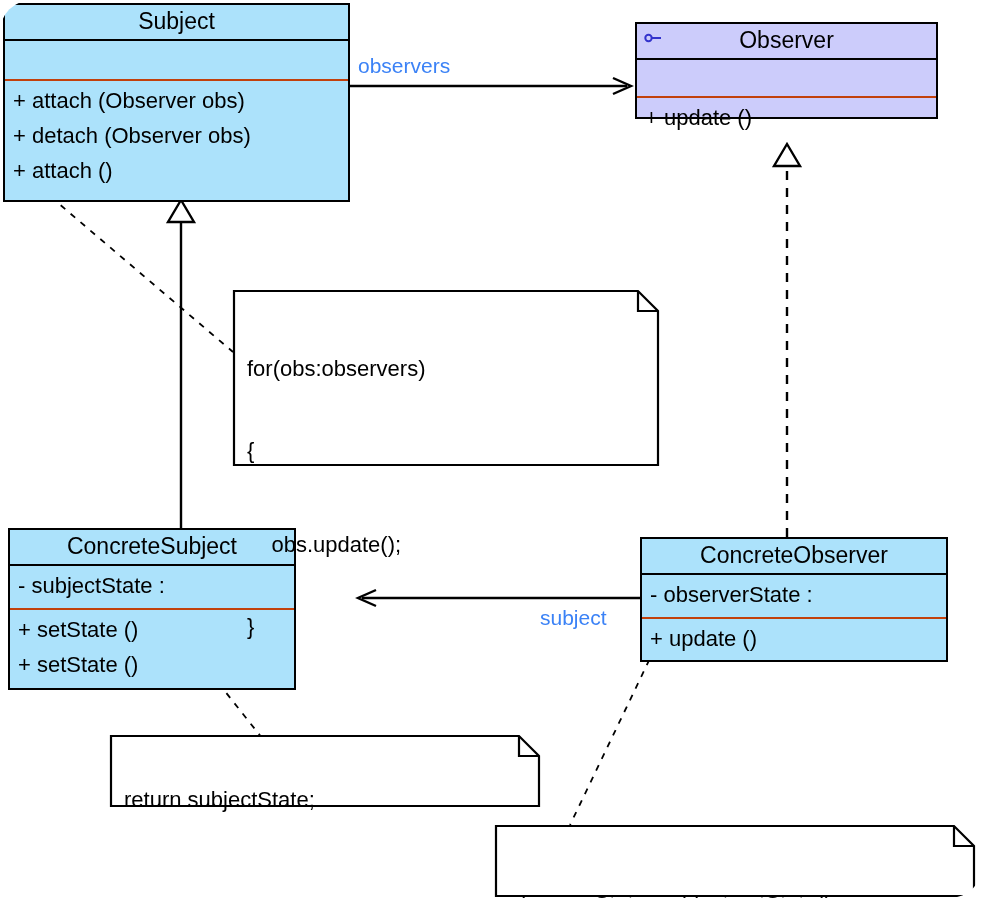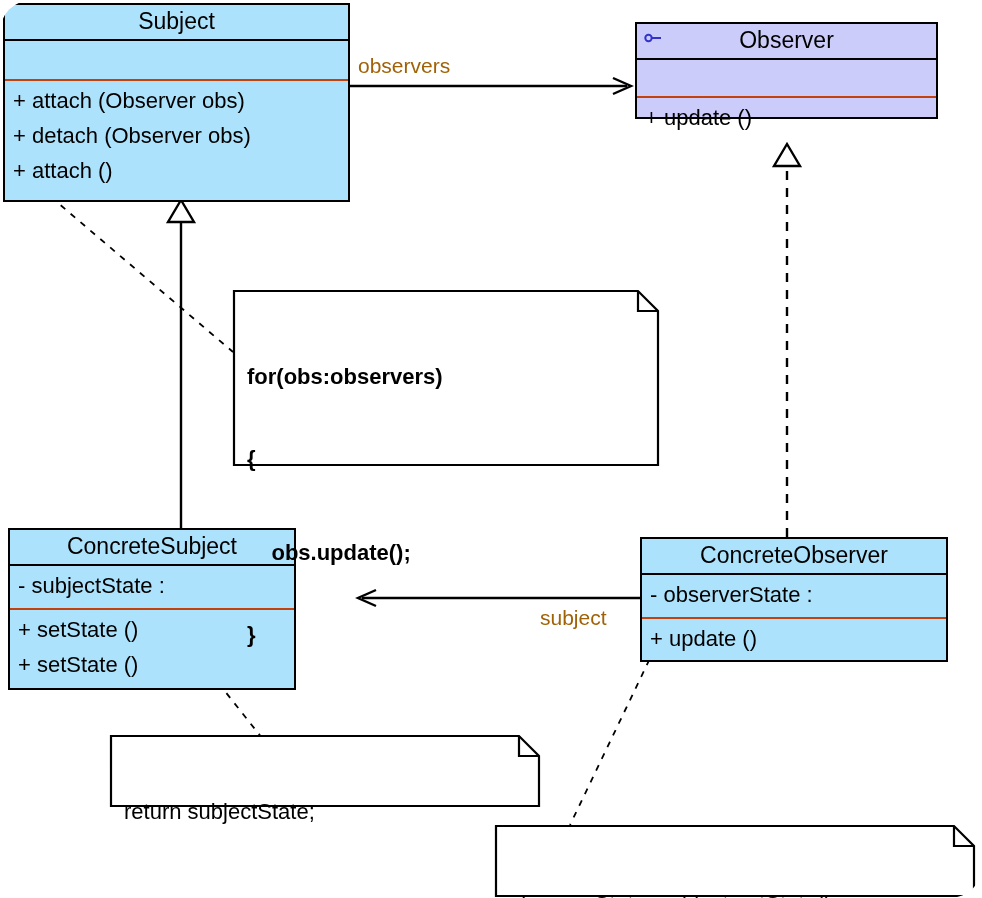--- a/index.html
+++ b/index.html
@@ -103,7 +103,7 @@
   .edge-label {
     position: absolute;
     font-size: 21px;
-    color: #a16207;
+    color: #3b82f6;
     background: transparent;
     white-space: nowrap;
     font-family: "Liberation Sans", sans-serif;

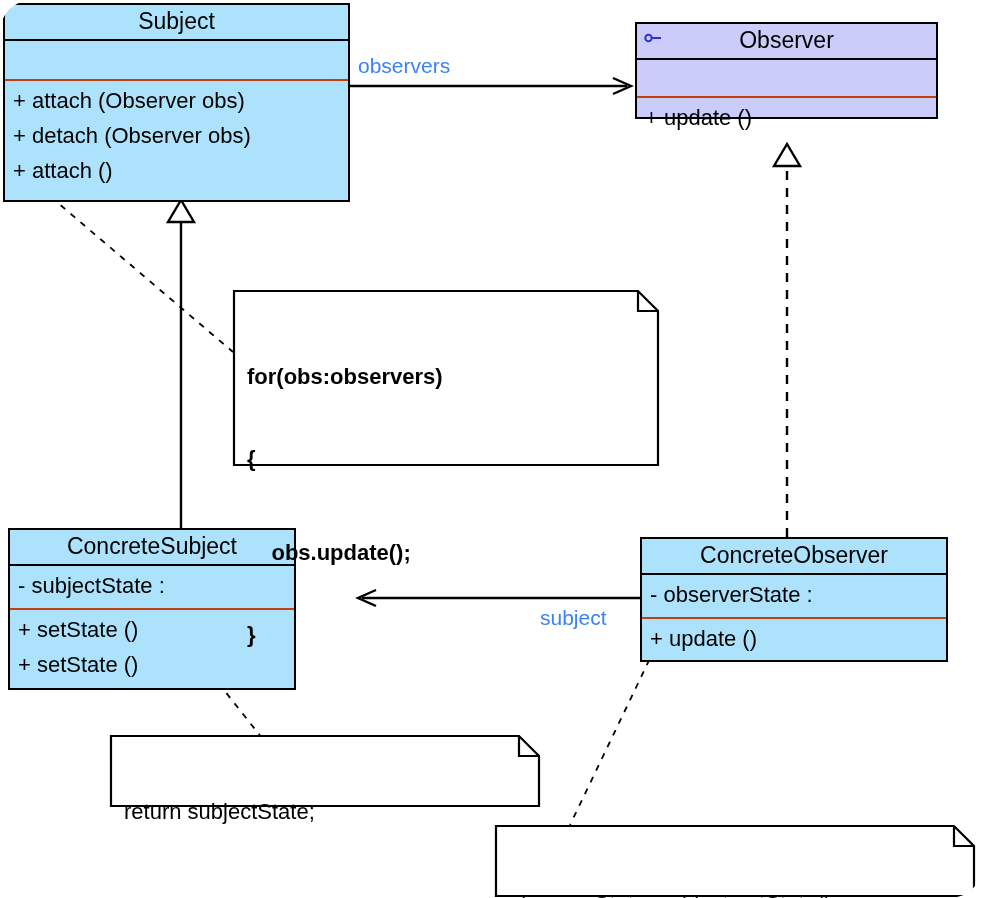--- a/index.html
+++ b/index.html
@@ -191,7 +191,7 @@
       <path d="M1,1 H405 L425,21 V175 H1 Z" fill="#ffffff" stroke="#000000" stroke-width="2.2"></path>
       <path d="M405,1 V21 H425" fill="none" stroke="#000000" stroke-width="2.2"></path>
     </svg>
-    <div class="note-text" style="padding:24px 0 0 14px;font-weight:bold;">
+    <div class="note-text" style="padding:16px 0 0 14px;">
       <div class="note-line" style="line-height:38px;">for(obs:observers)</div>
       <div class="note-line" style="line-height:38px;">{</div>
       <div class="note-line" style="line-height:38px;margin-top:12px;">    obs.update();</div>

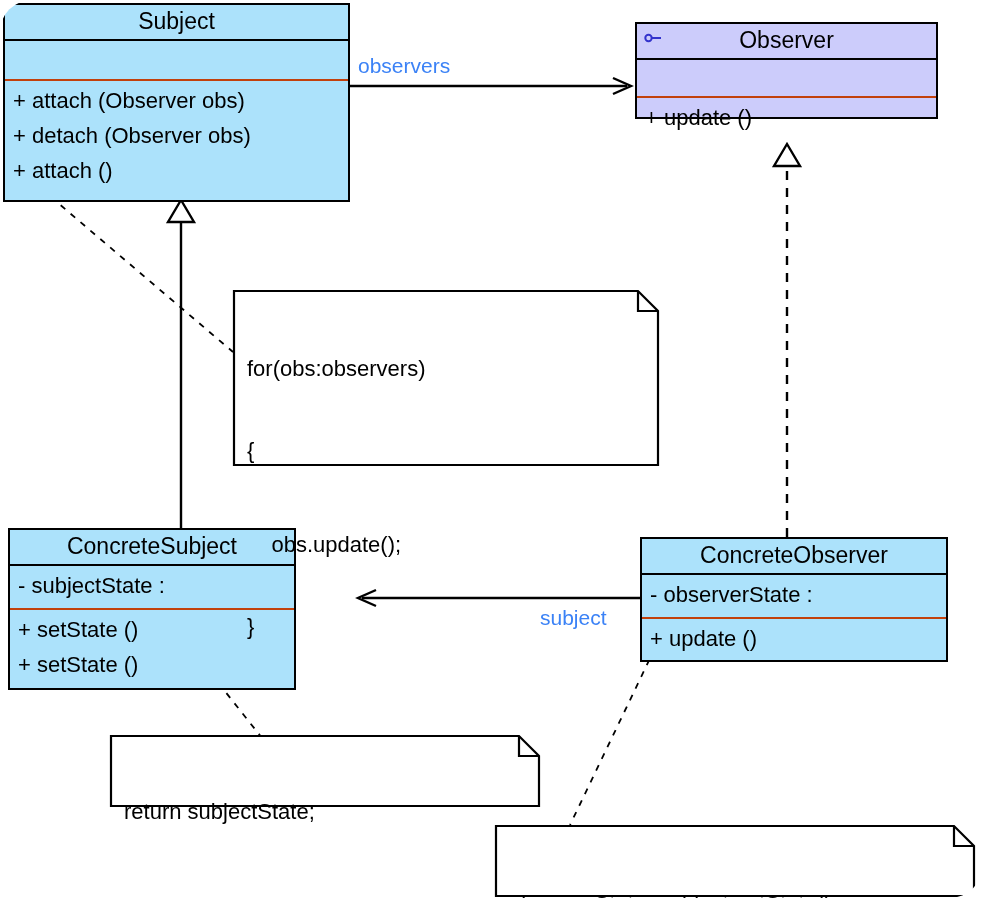--- a/index.html
+++ b/index.html
@@ -204,7 +204,7 @@
       <path d="M1,1 H409 L429,21 V71 H1 Z" fill="#ffffff" stroke="#000000" stroke-width="2.2"></path>
       <path d="M409,1 V21 H429" fill="none" stroke="#000000" stroke-width="2.2"></path>
     </svg>
-    <div class="note-text" style="padding:7px 0 0 14px;margin-top:12px;">
+    <div class="note-text" style="padding:7px 0 0 14px;">
       <div class="note-line" style="line-height:28px;">return subjectState;</div>
     </div>
   </div>

